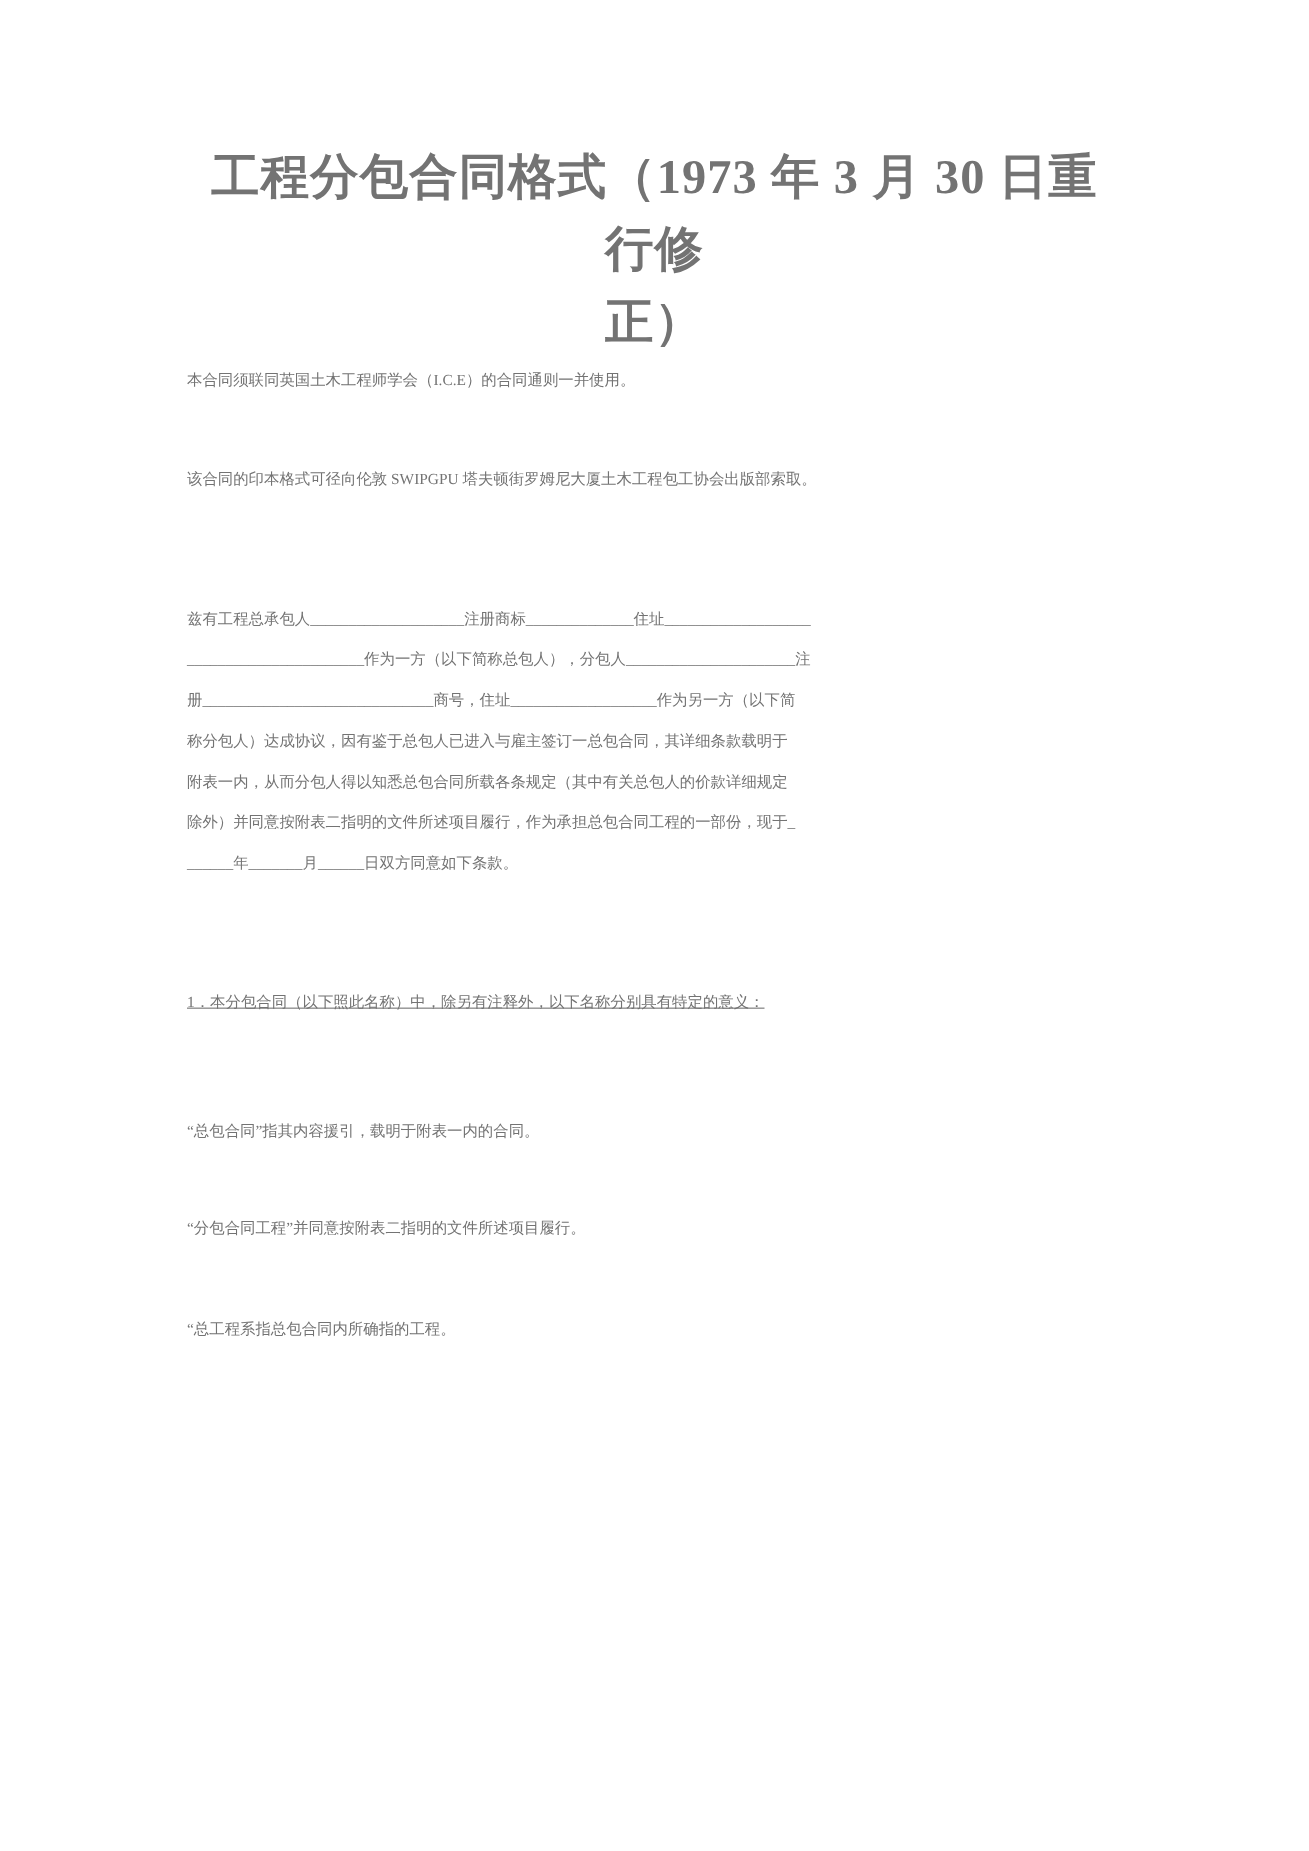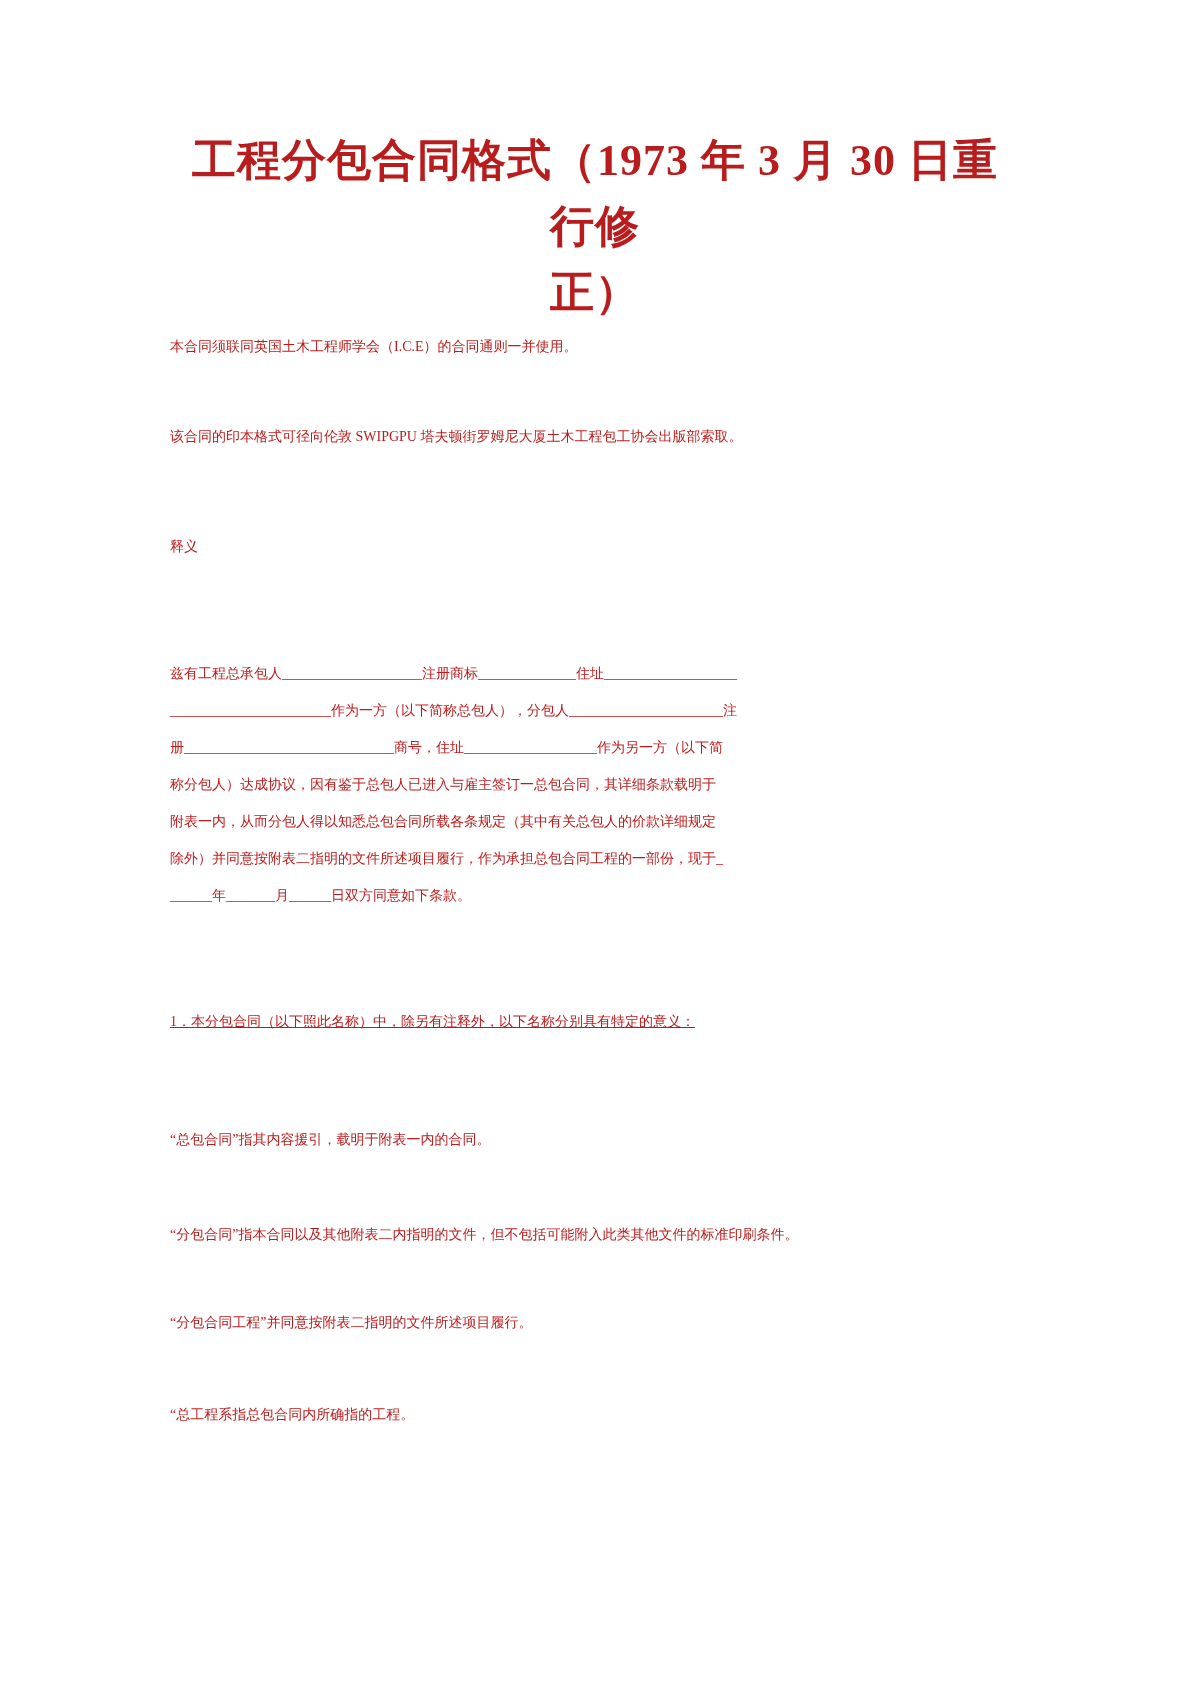--- a/index.html
+++ b/index.html
@@ -17,7 +17,7 @@
     padding: 0 170px;
     overflow: hidden;
     font-family: "Liberation Serif", "DejaVu Serif", serif;
-    color: #b91c1c;
+    color: #737373;
   }
   .doc-title {
     margin-top: 128px;

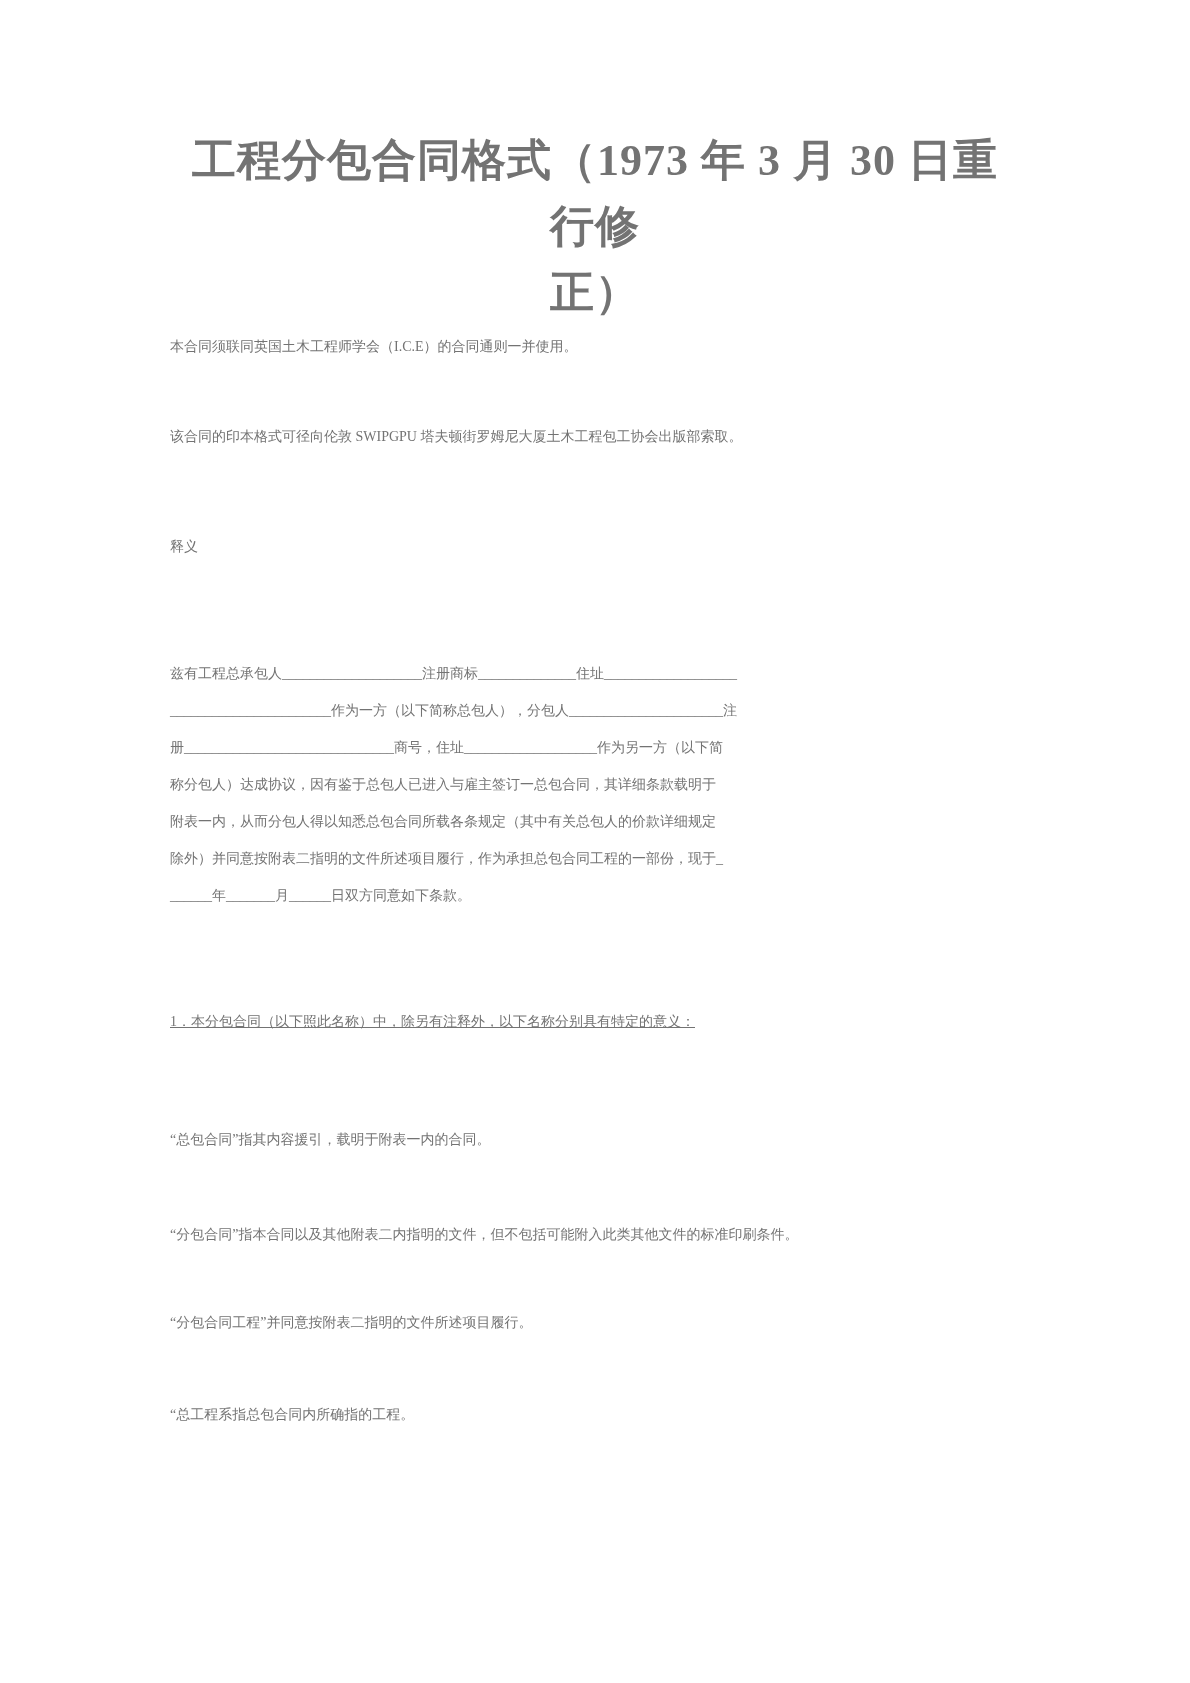--- a/index.html
+++ b/index.html
@@ -57,7 +57,6 @@
 
   <div class="para m-availability">该合同的印本格式可径向伦敦 SWIPGPU 塔夫顿街罗姆尼大厦土木工程包工协会出版部索取。</div>
 
-  <div class="para m-heading">释义</div>
 
   <div class="para m-preamble">兹有工程总承包人____________________注册商标______________住址___________________
 _______________________作为一方（以下简称总包人），分包人______________________注

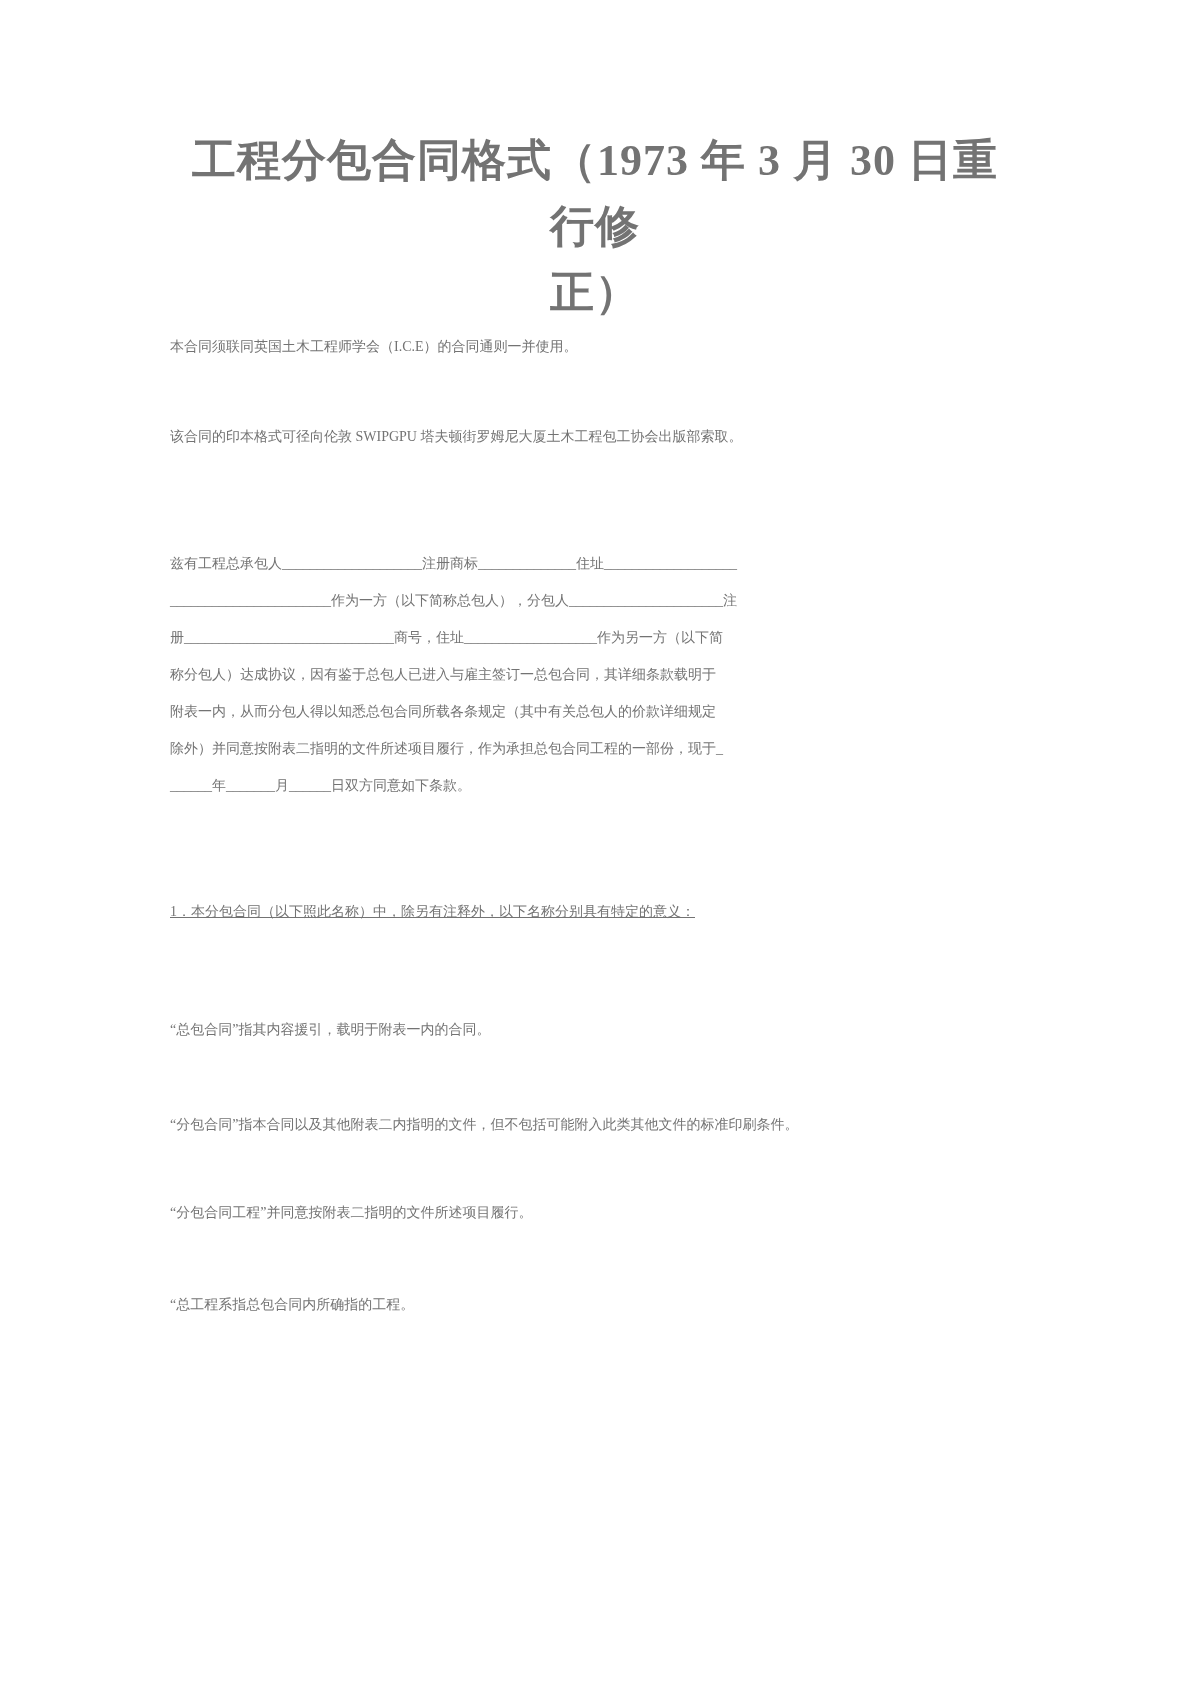--- a/index.html
+++ b/index.html
@@ -70,7 +70,6 @@
 
   <div class="para m-def0">“总包合同”指其内容援引，载明于附表一内的合同。</div>
 
-  <div class="para m-def1">“分包合同”指本合同以及其他附表二内指明的文件，但不包括可能附入此类其他文件的标准印刷条件。</div>
 
   <div class="para m-def2">“分包合同工程”并同意按附表二指明的文件所述项目履行。</div>
 

